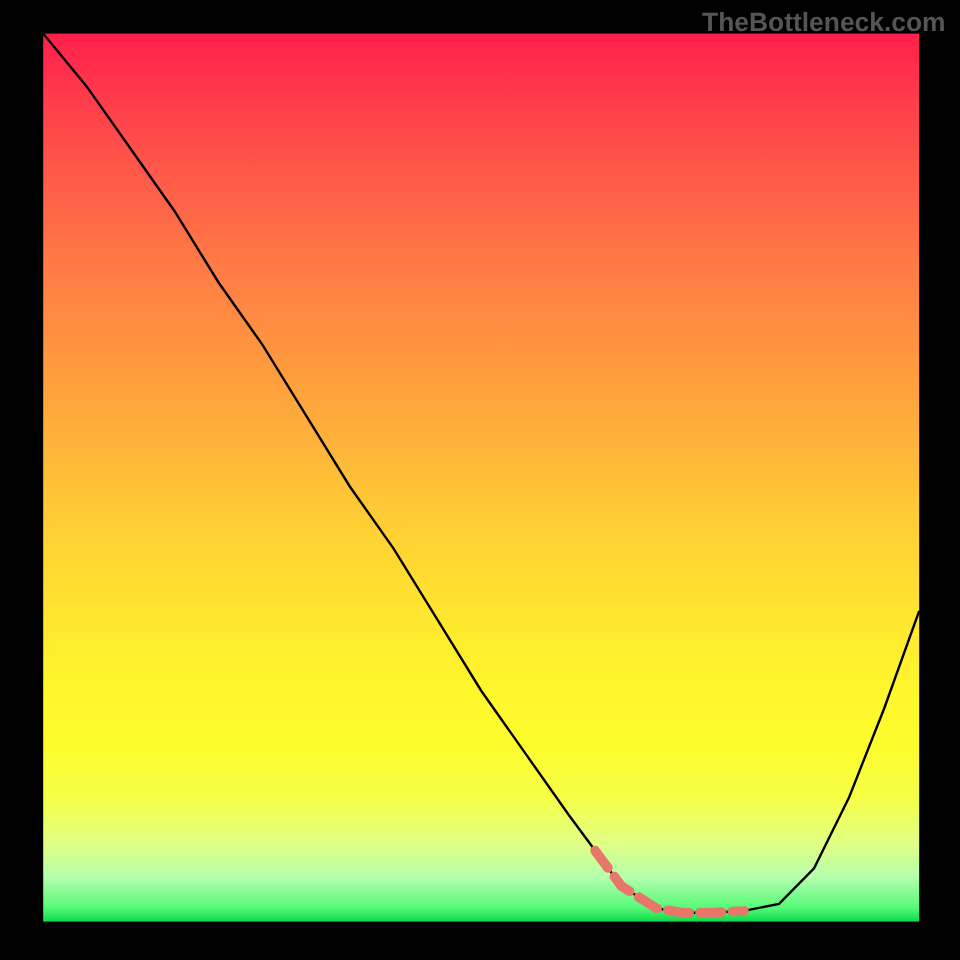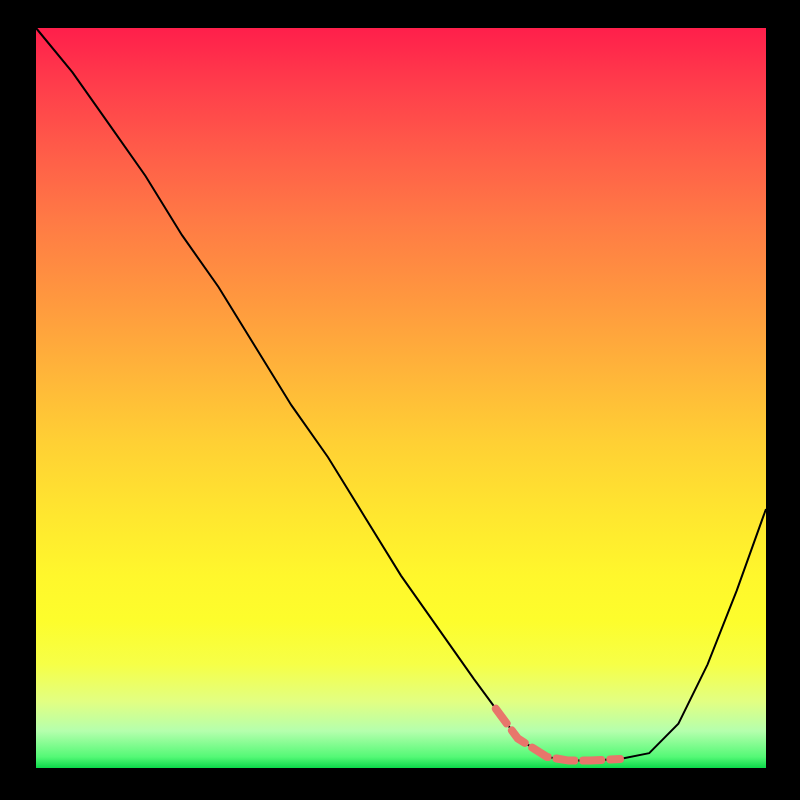--- a/index.html
+++ b/index.html
@@ -55,6 +55,7 @@
 <body>
 <div class="container">
 
+  <div class="watermark">TheBottleneck.com</div>
 
   <div class="plot-area">
     <div class="gradient-bg"></div>

